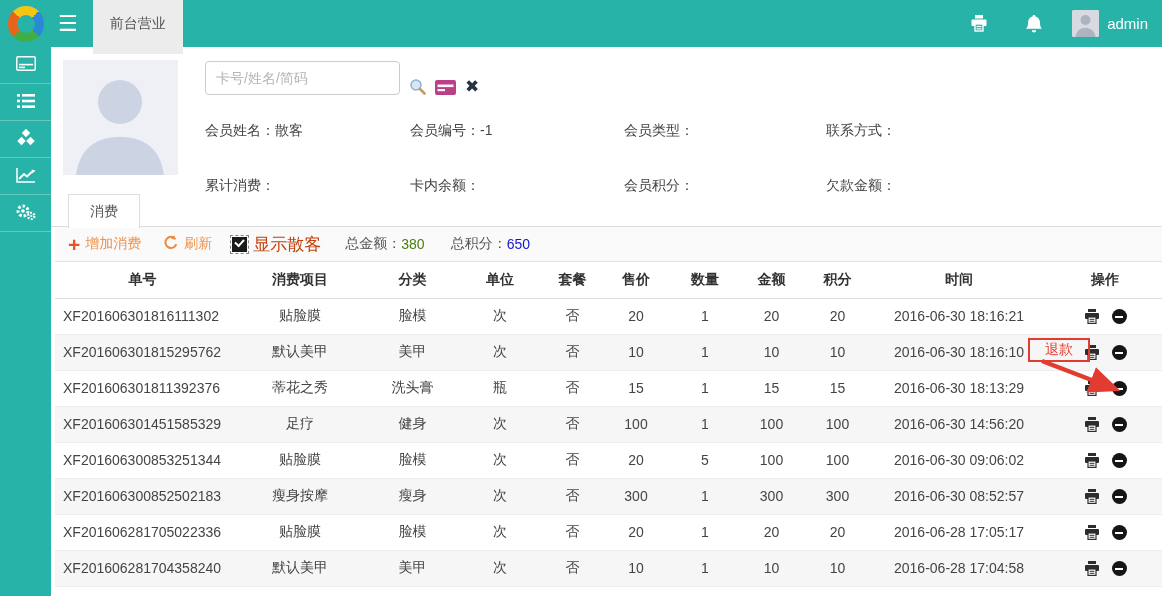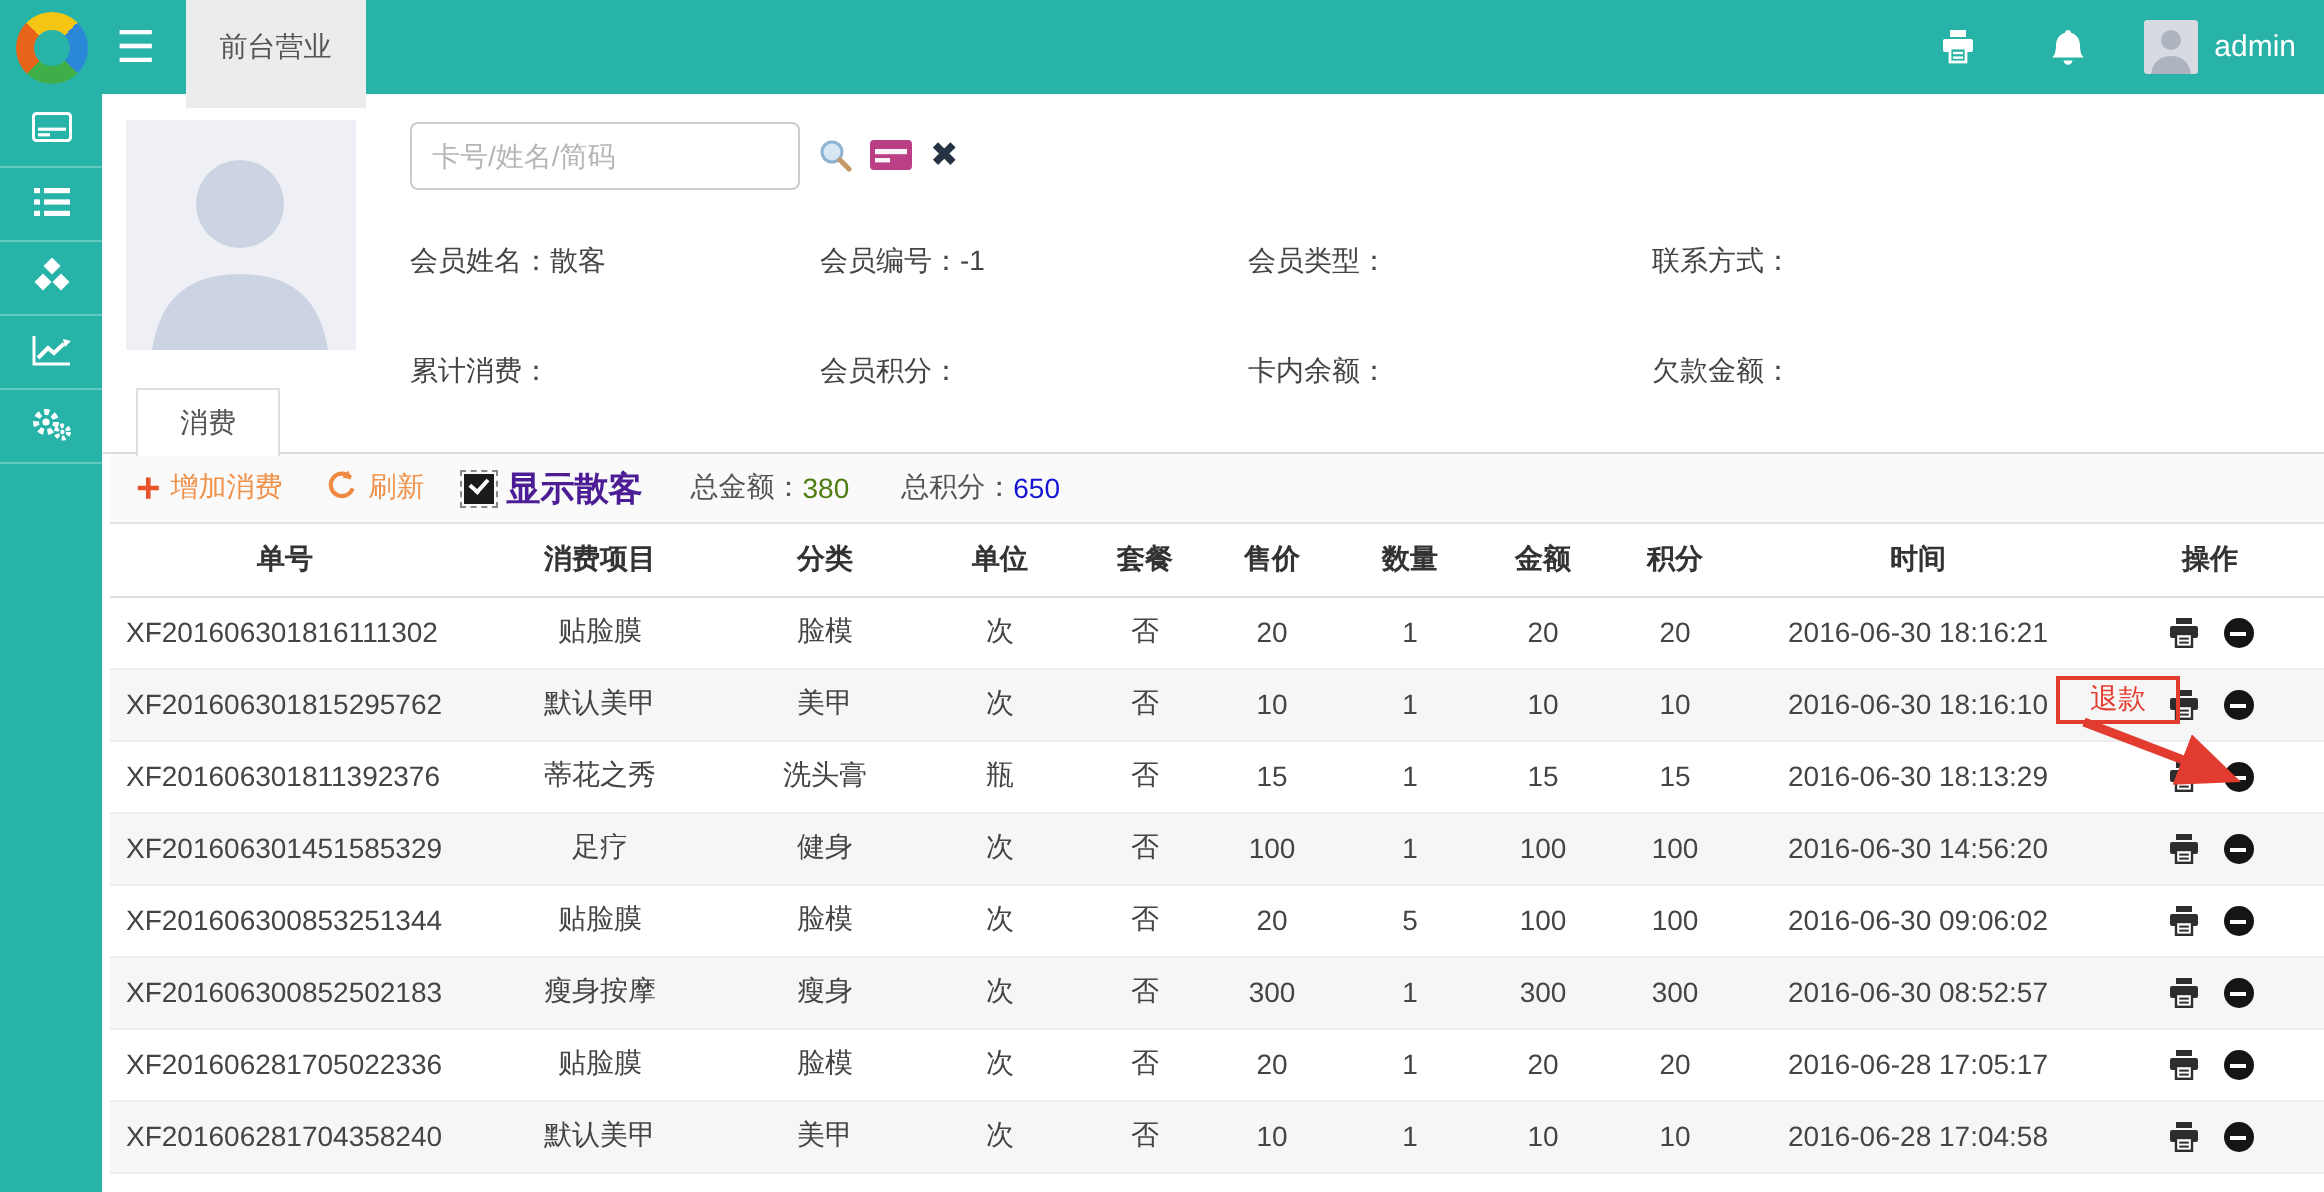--- a/index.html
+++ b/index.html
@@ -55,7 +55,7 @@
   .member { height:143px; padding:13px 0 0 12px; display:flex; }
   .avatar-big { width:115px; height:115px; flex:none; }
   .member-right { margin-left:27px; padding-top:0; width:920px; }
-  .search-row { display:flex; align-items:center; height:35px; }
+  .search-row { display:flex; align-items:flex-end; height:35px; }
   .search-input {
     width:195px; height:34px; border:1px solid #ccc; border-radius:4px; padding:0 10px;
     font-size:14px; color:#555; outline:none; font-family:inherit;

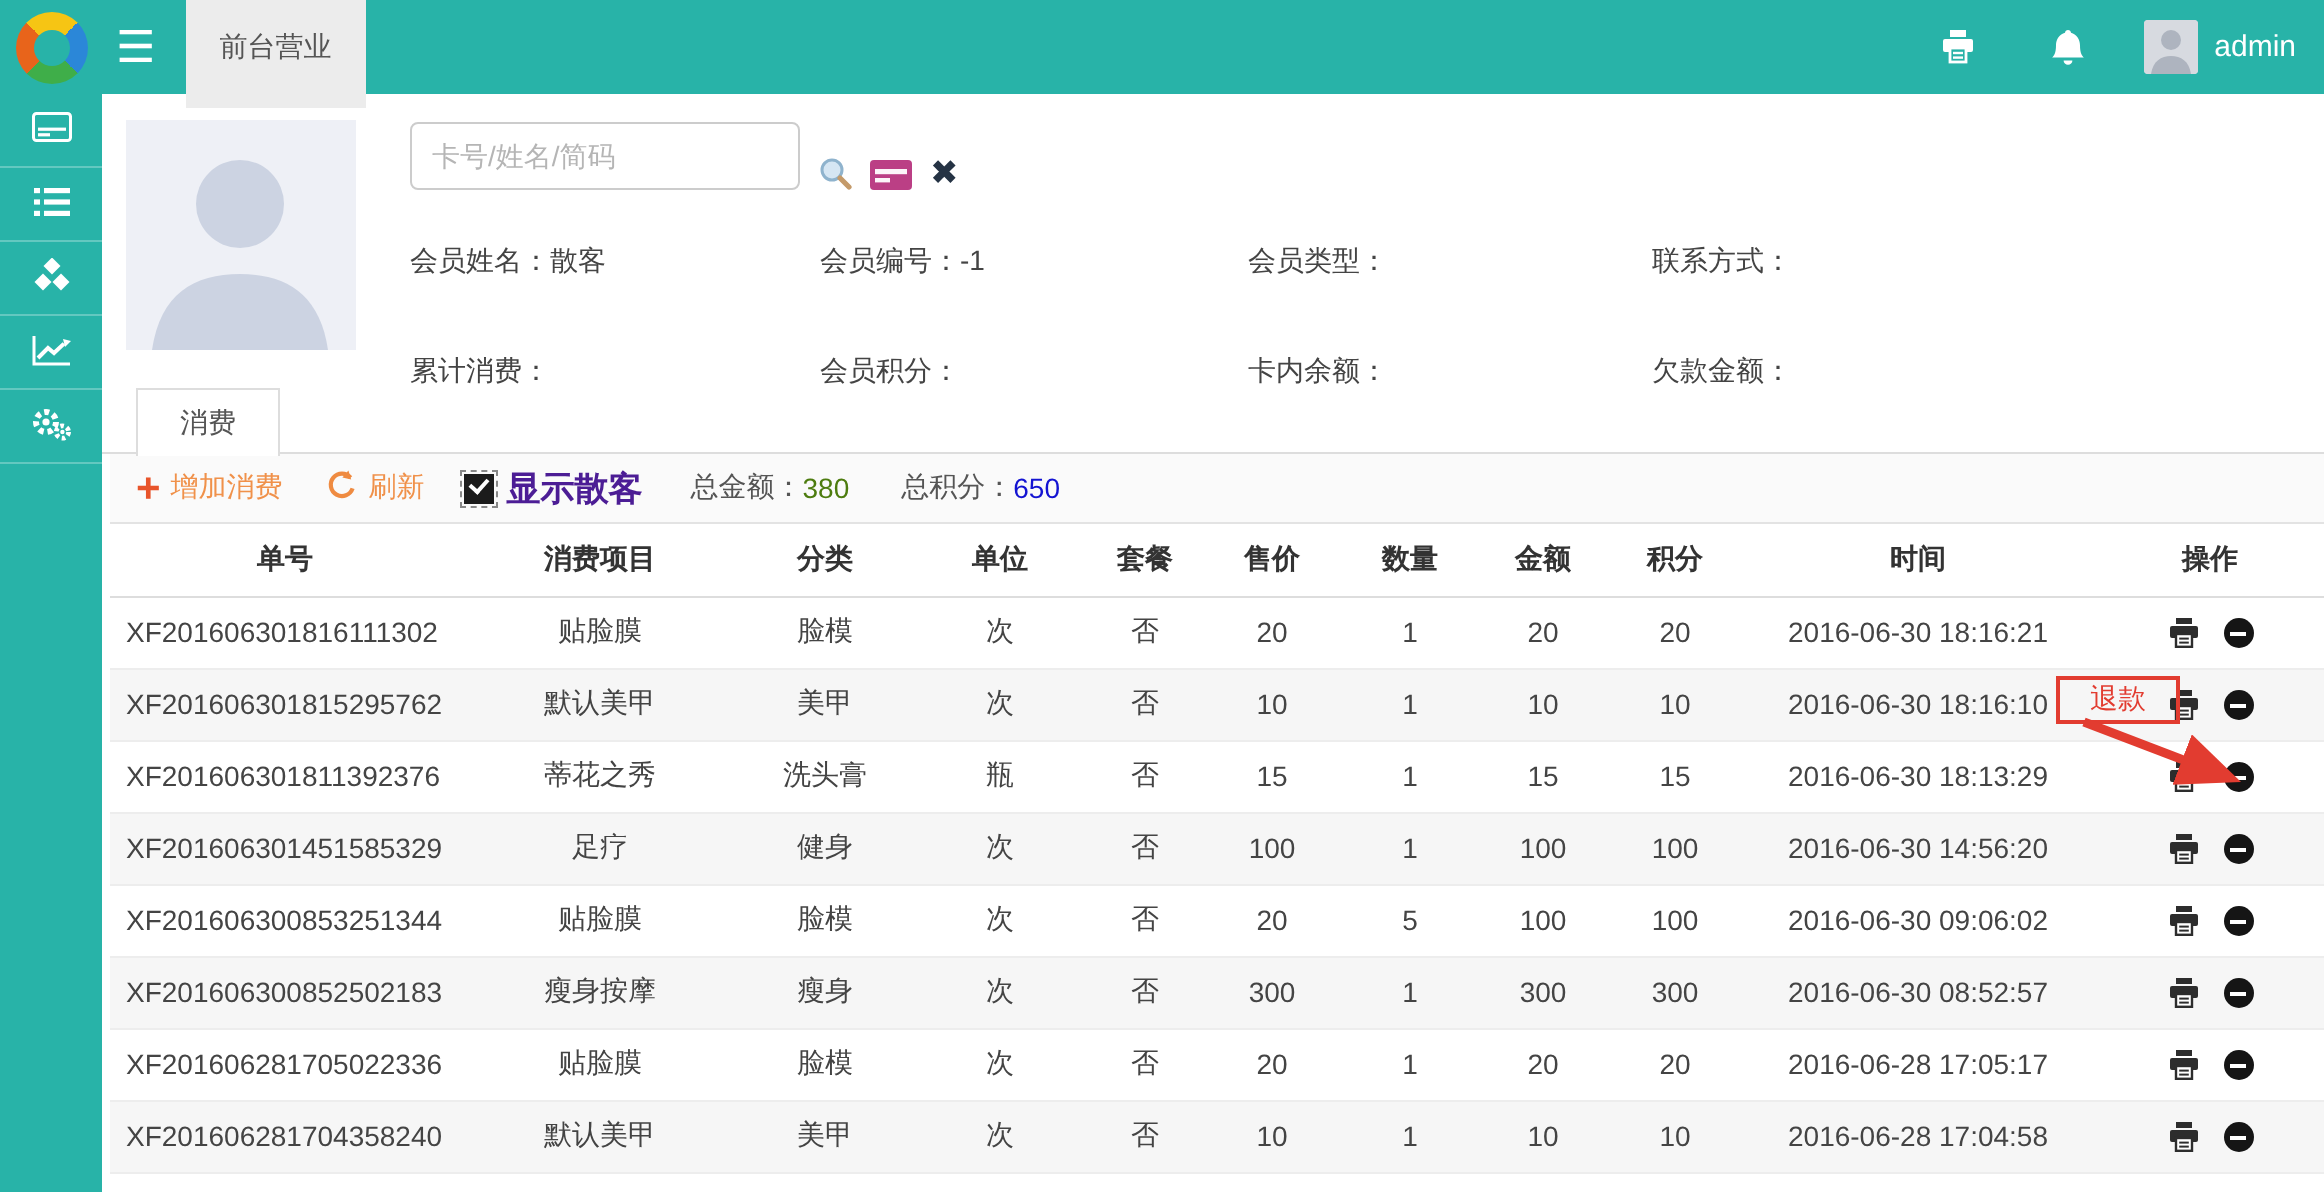--- a/index.html
+++ b/index.html
@@ -252,8 +252,8 @@
         <div class="field"><span>会员类型：</span><span class="val"></span></div>
         <div class="field"><span>联系方式：</span><span class="val"></span></div>
         <div class="field"><span>累计消费：</span><span class="val"></span></div>
+        <div class="field"><span>卡内余额：</span><span class="val"></span></div>
         <div class="field"><span>会员积分：</span><span class="val"></span></div>
-        <div class="field"><span>卡内余额：</span><span class="val"></span></div>
         <div class="field"><span>欠款金额：</span><span class="val"></span></div>
       </div>
     </div>

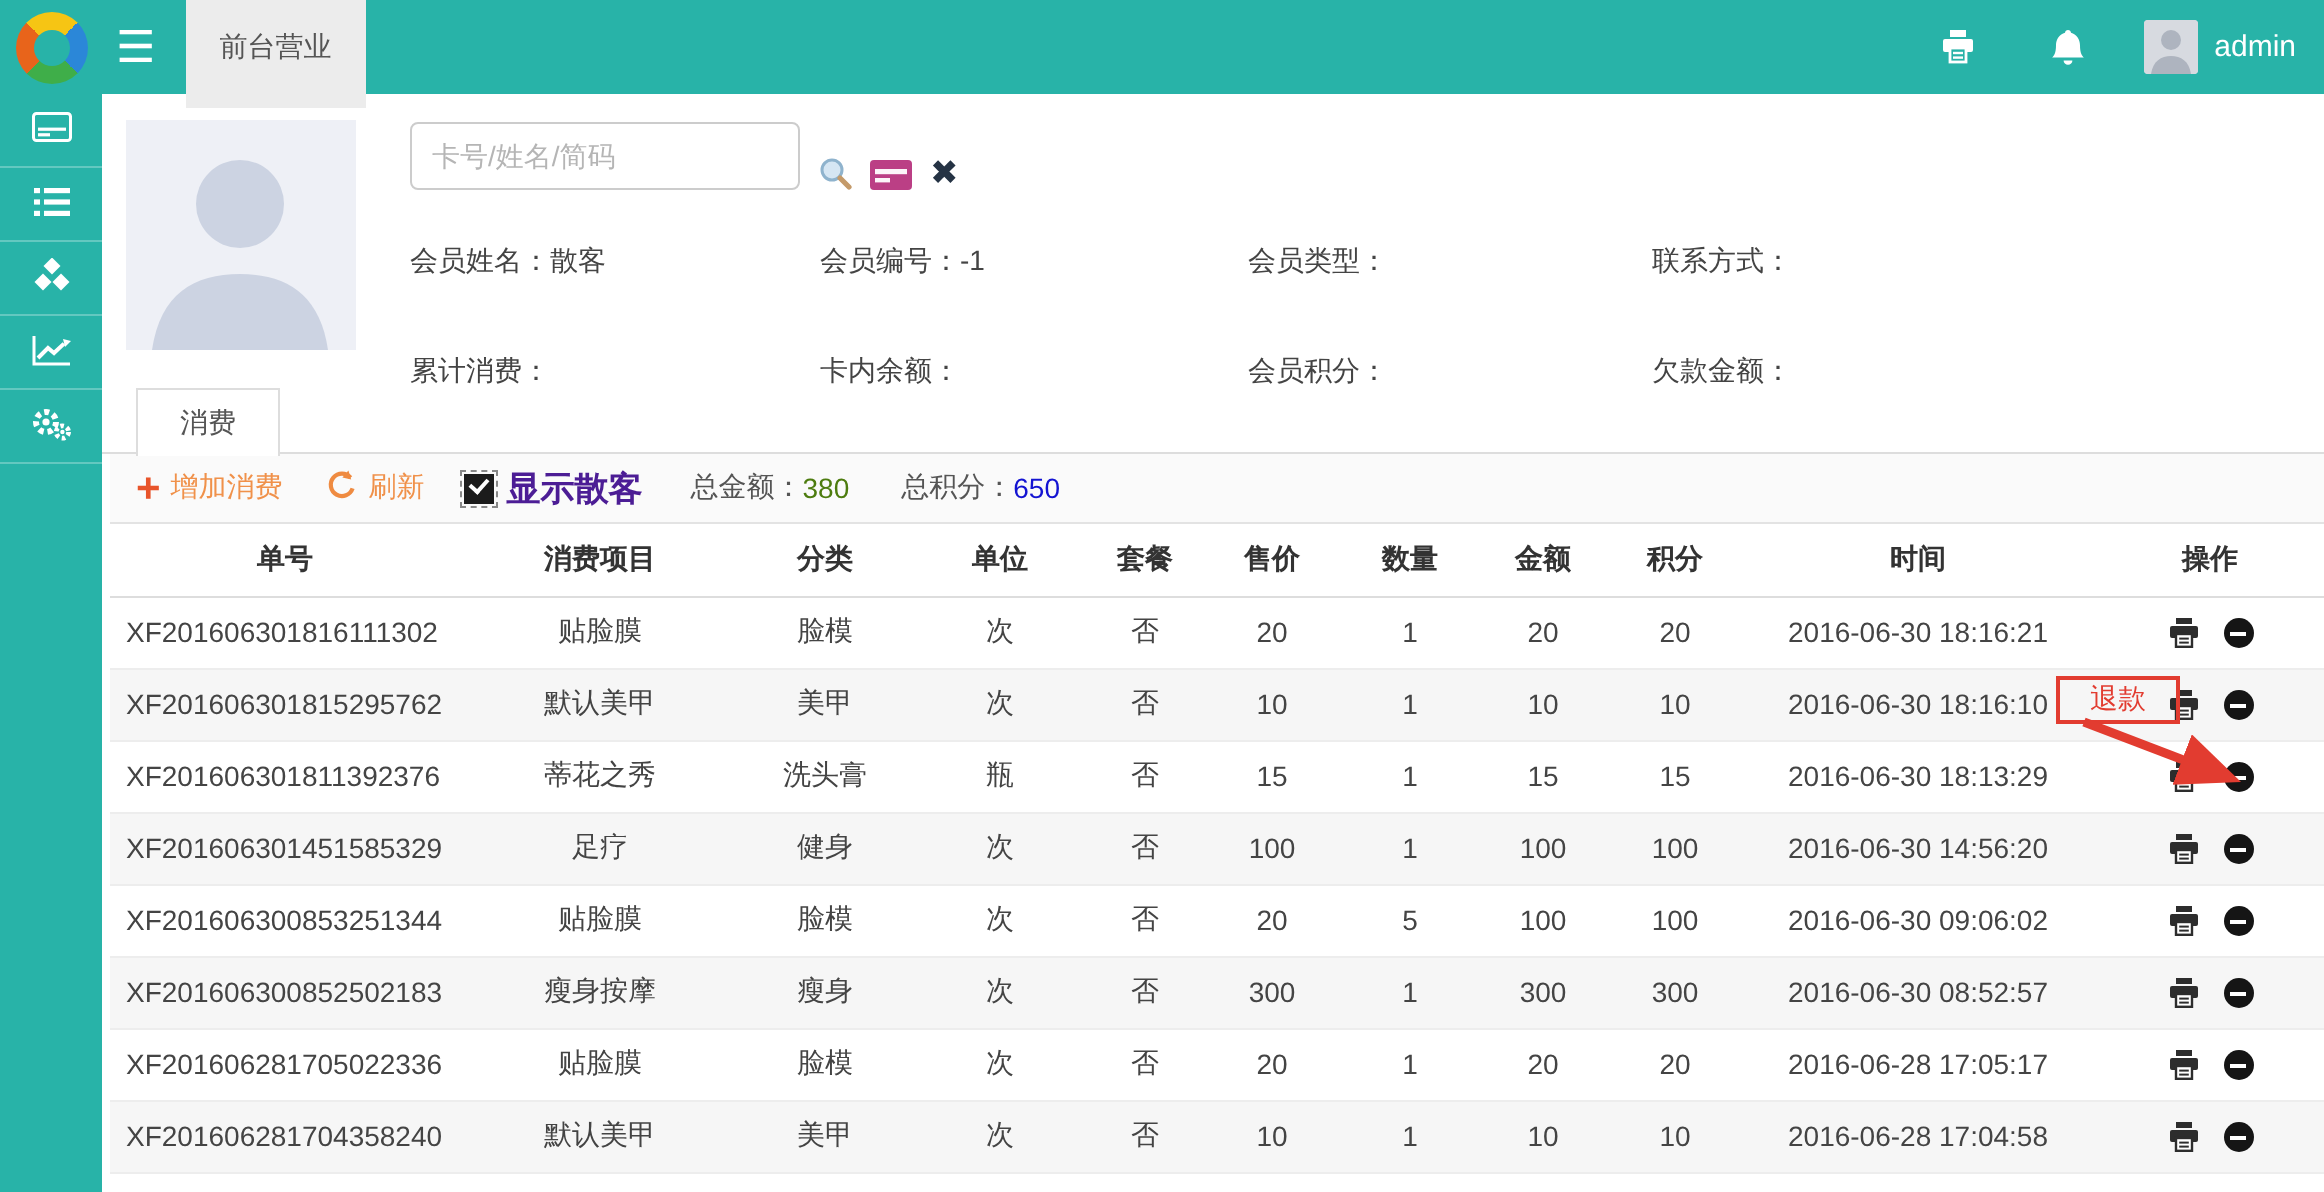--- a/index.html
+++ b/index.html
@@ -97,7 +97,7 @@
     content:""; position:absolute; left:3px; top:2px; width:7px; height:4px;
     border-left:2px solid #fff; border-bottom:2px solid #fff; transform:rotate(-48deg);
   }
-  .walkin-label { color:#4c1d95; font-size:17px; font-weight:bold; }
+  .walkin-label { color:#c2410c; font-size:17px; font-weight:normal; }
   .totals { margin-left:24px; color:#555; font-weight:normal; font-size:14px; display:flex; align-items:center; }
   .tot-amount { color:#4d7c0f; }
   .tot-points { color:#1414d2; }

